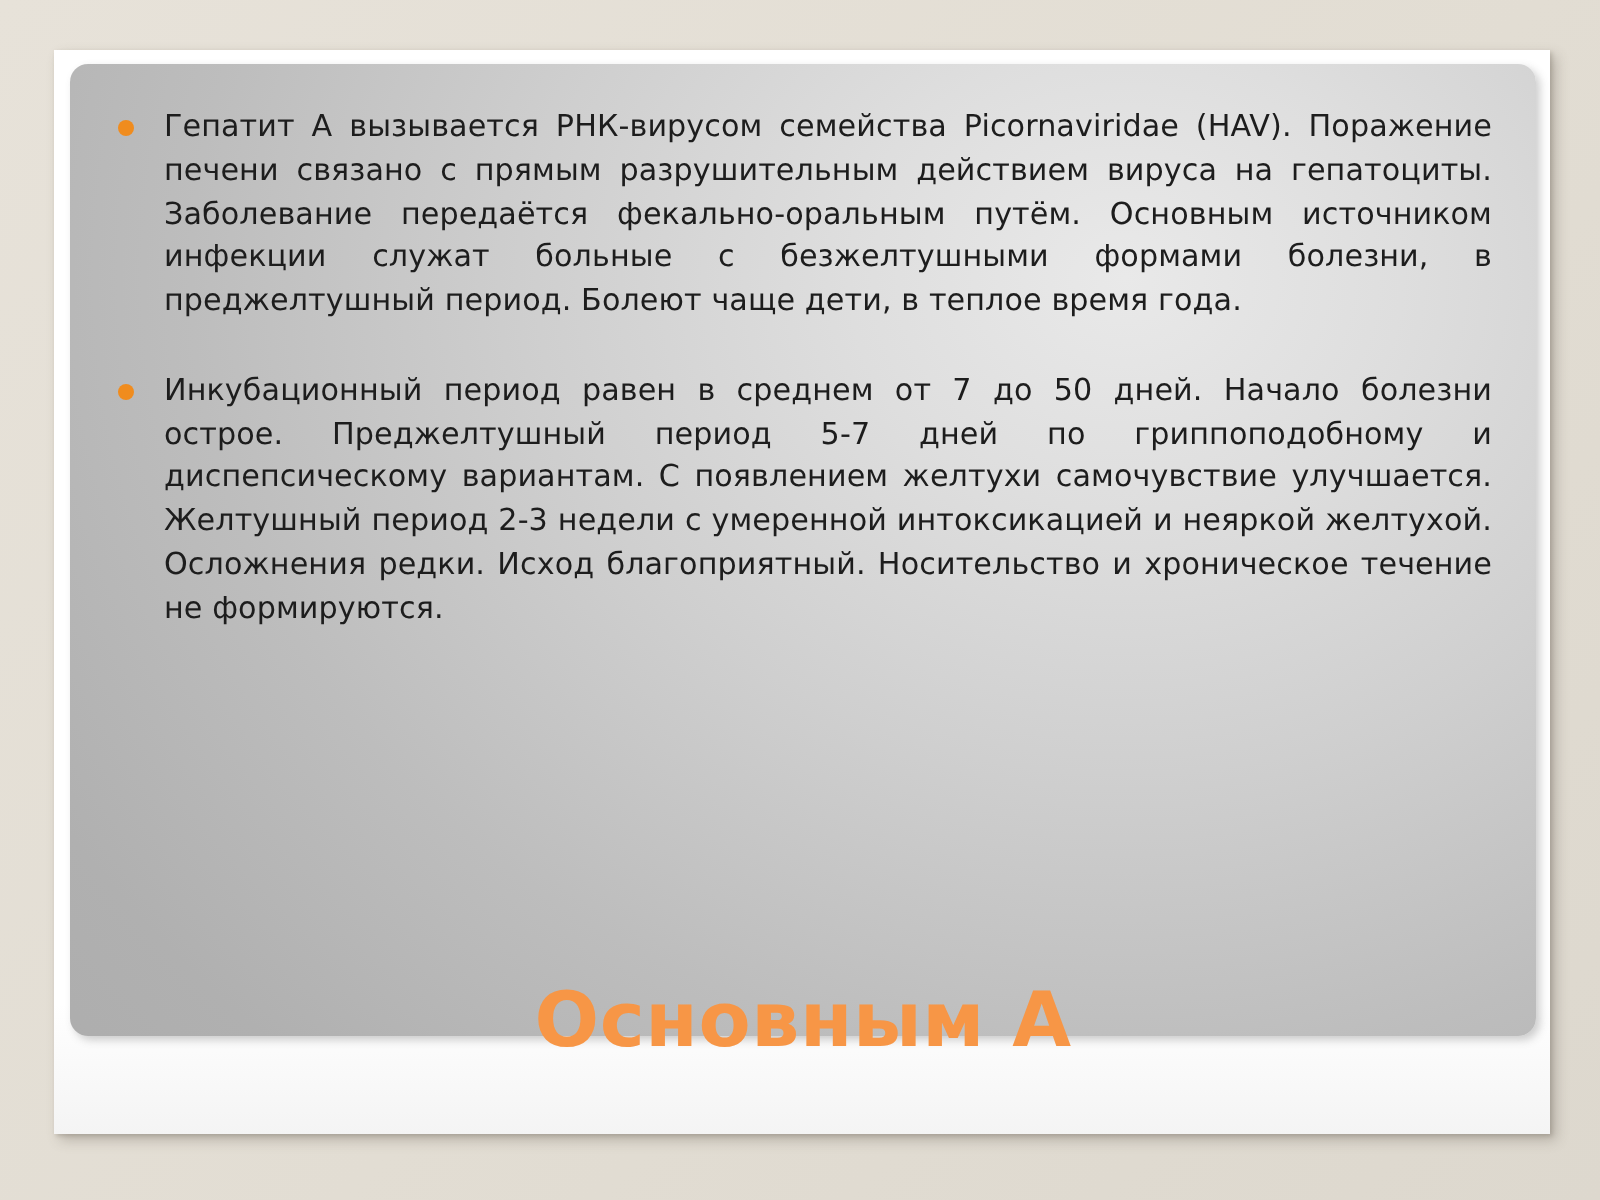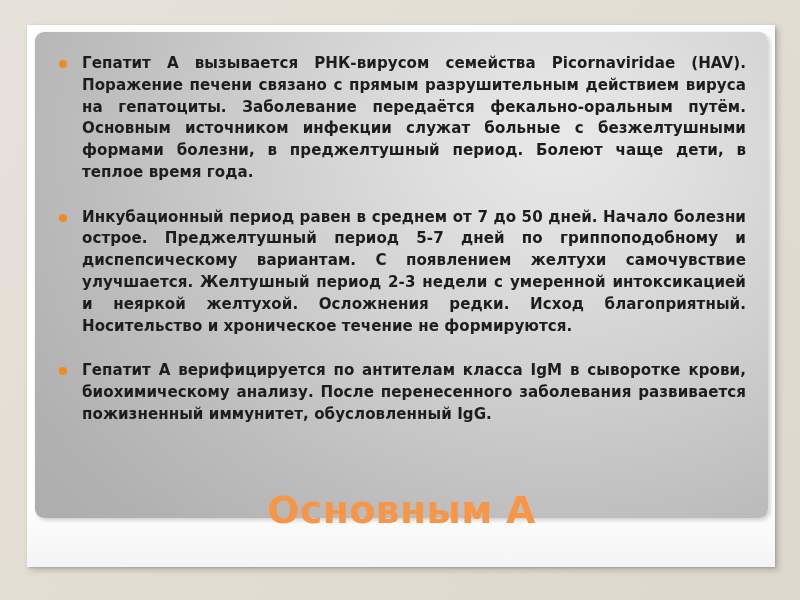--- a/index.html
+++ b/index.html
@@ -60,7 +60,6 @@
     list-style: none;
     margin: 0;
     padding: 21px 22px 0 22px;
-    font-weight: bold;
   }
 
   .bullet-item {

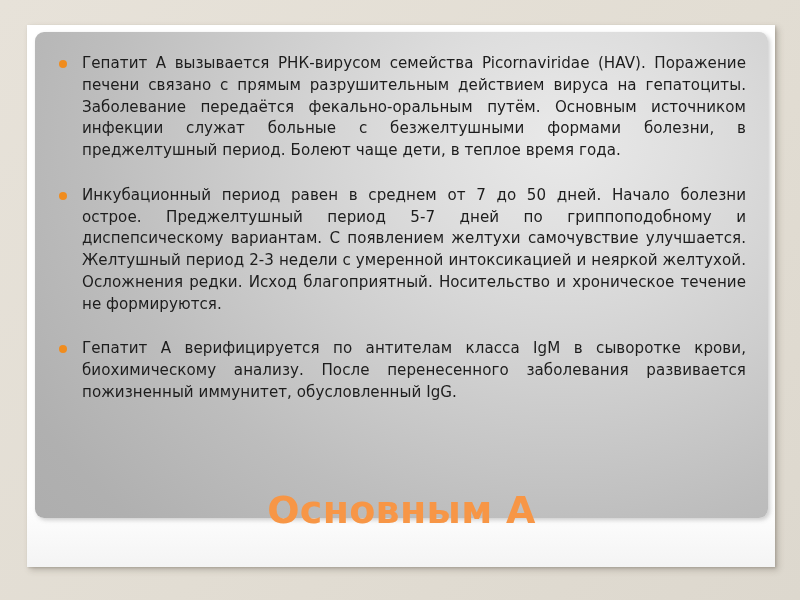--- a/index.html
+++ b/index.html
@@ -130,10 +130,6 @@
           <span class="bullet-text">Инкубационный период равен в среднем от 7 до 50 дней. Начало болезни острое. Преджелтушный период 5-7 дней по гриппоподобному и диспепсическому вариантам. С появлением желтухи самочувствие улучшается. Желтушный период 2-3 недели с умеренной интоксикацией и неяркой желтухой. Осложнения редки. Исход благоприятный. Носительство и хроническое течение не формируются.</span>
         </li>
 
-        <li class="bullet-item">
-          <span class="bullet-dot"></span>
-          <span class="bullet-text">Гепатит А верифицируется по антителам класса IgM в сыворотке крови, биохимическому анализу. После перенесенного заболевания развивается пожизненный иммунитет, обусловленный IgG.</span>
-        </li>
 
       </ul>
 

